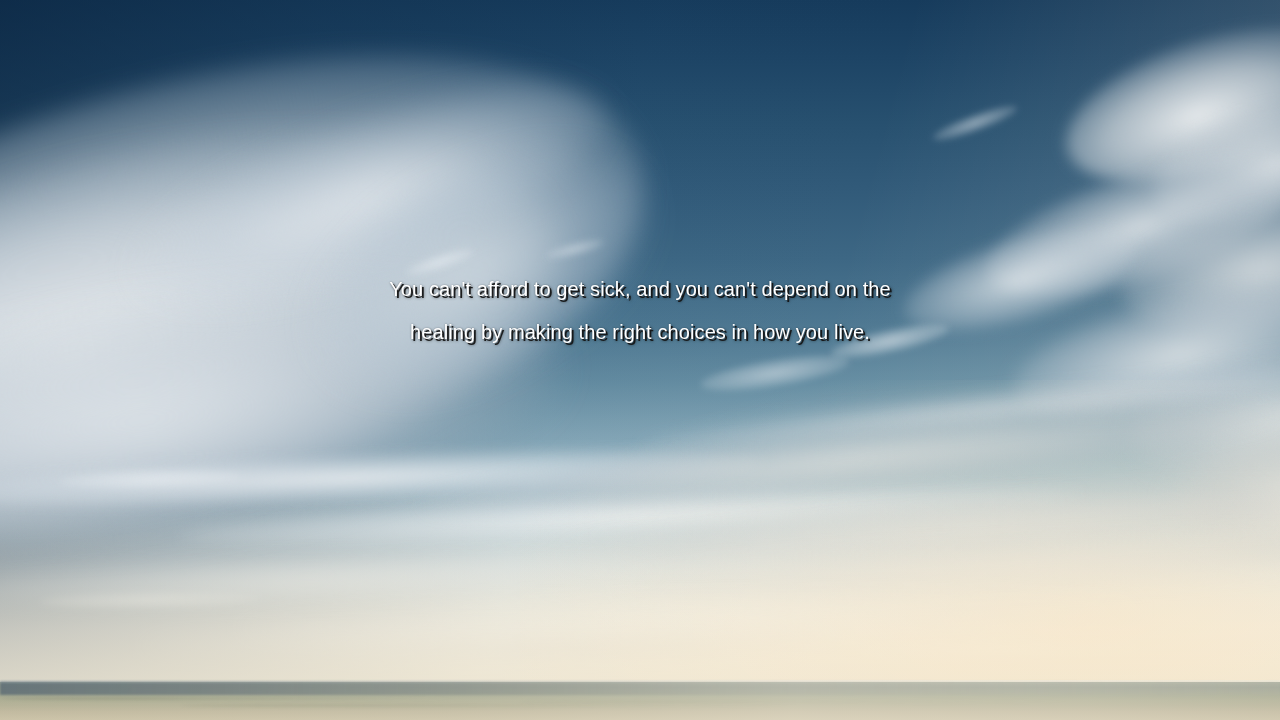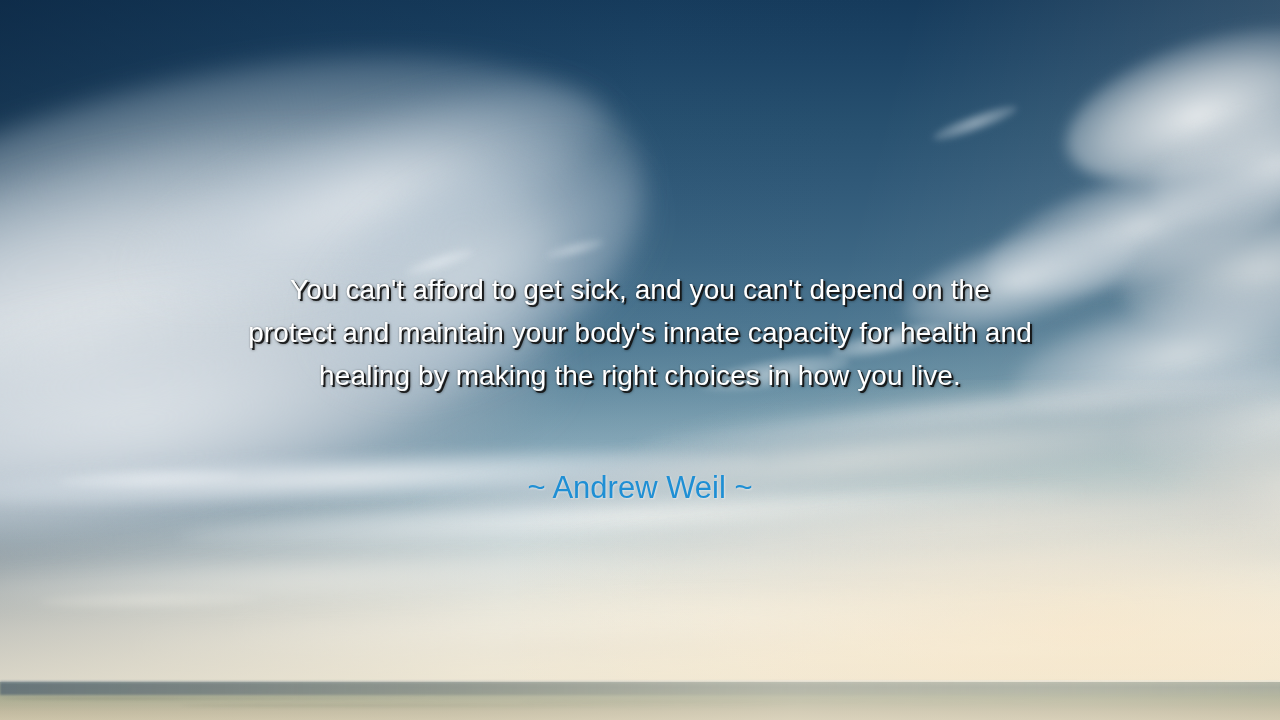--- a/index.html
+++ b/index.html
@@ -410,7 +410,7 @@
   }
   .quote-line {
     color: #ffffff;
-    font-size: 28px;
+    font-size: 20px;
     line-height: 43px;
     font-weight: 400;
     letter-spacing: 0.1px;

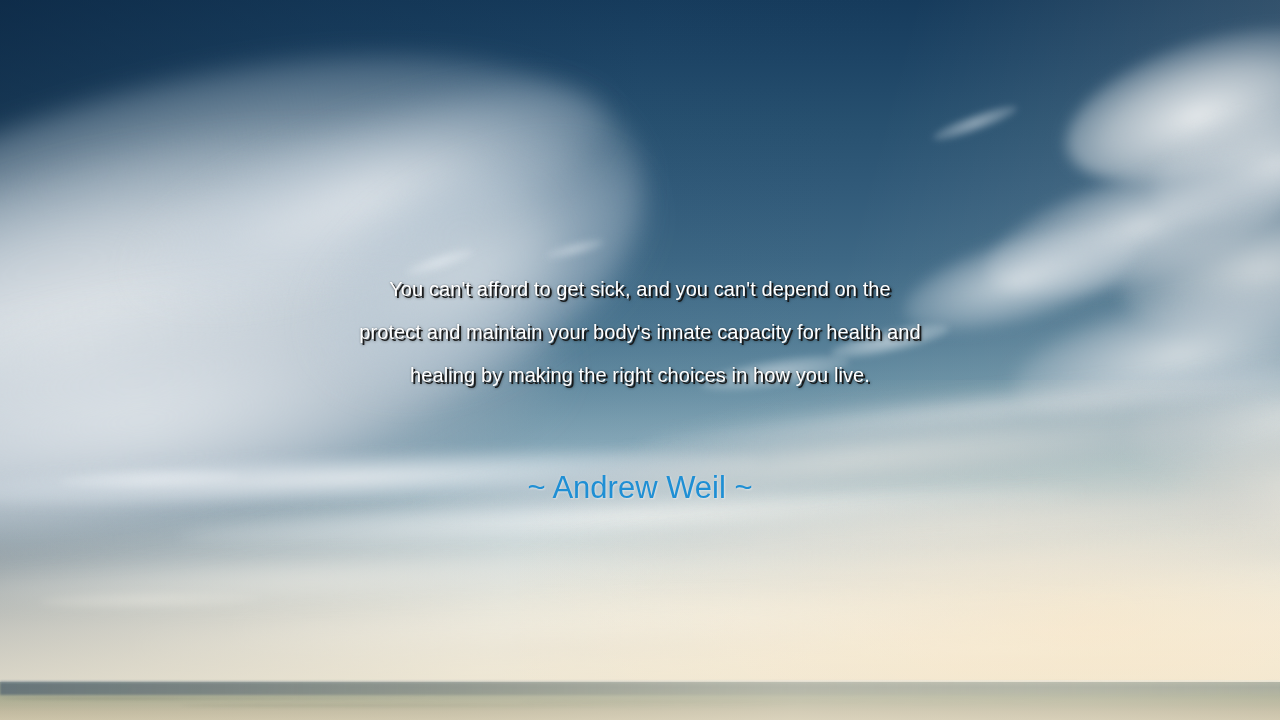--- a/index.html
+++ b/index.html
@@ -509,7 +509,6 @@
 
   <div class="quote-block">
     <div class="quote-line">You can't afford to get sick, and you can't depend on the</div>
-    <div class="quote-line">protect and maintain your body's innate capacity for health and</div>
     <div class="quote-line">healing by making the right choices in how you live.</div>
   </div>
 

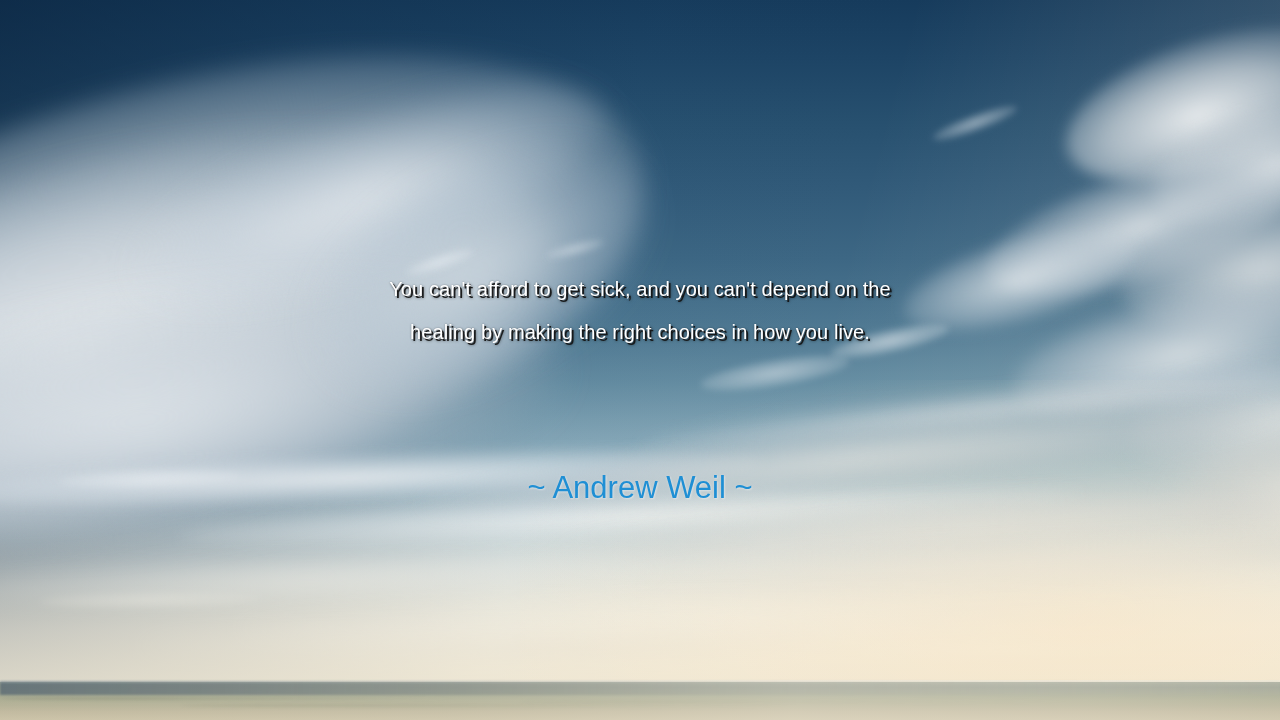--- a/index.html
+++ b/index.html
@@ -512,7 +512,6 @@
     <div class="quote-line">healing by making the right choices in how you live.</div>
   </div>
 
-  <div class="attribution">~ Andrew Weil ~</div>
 
 </div>
 

